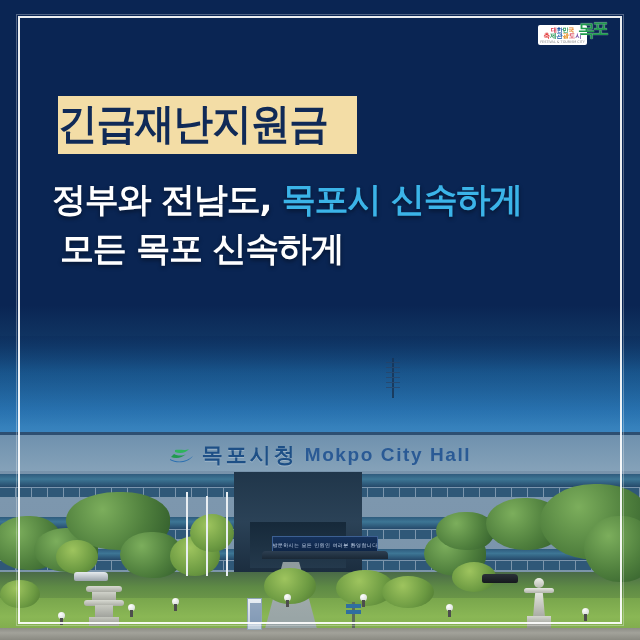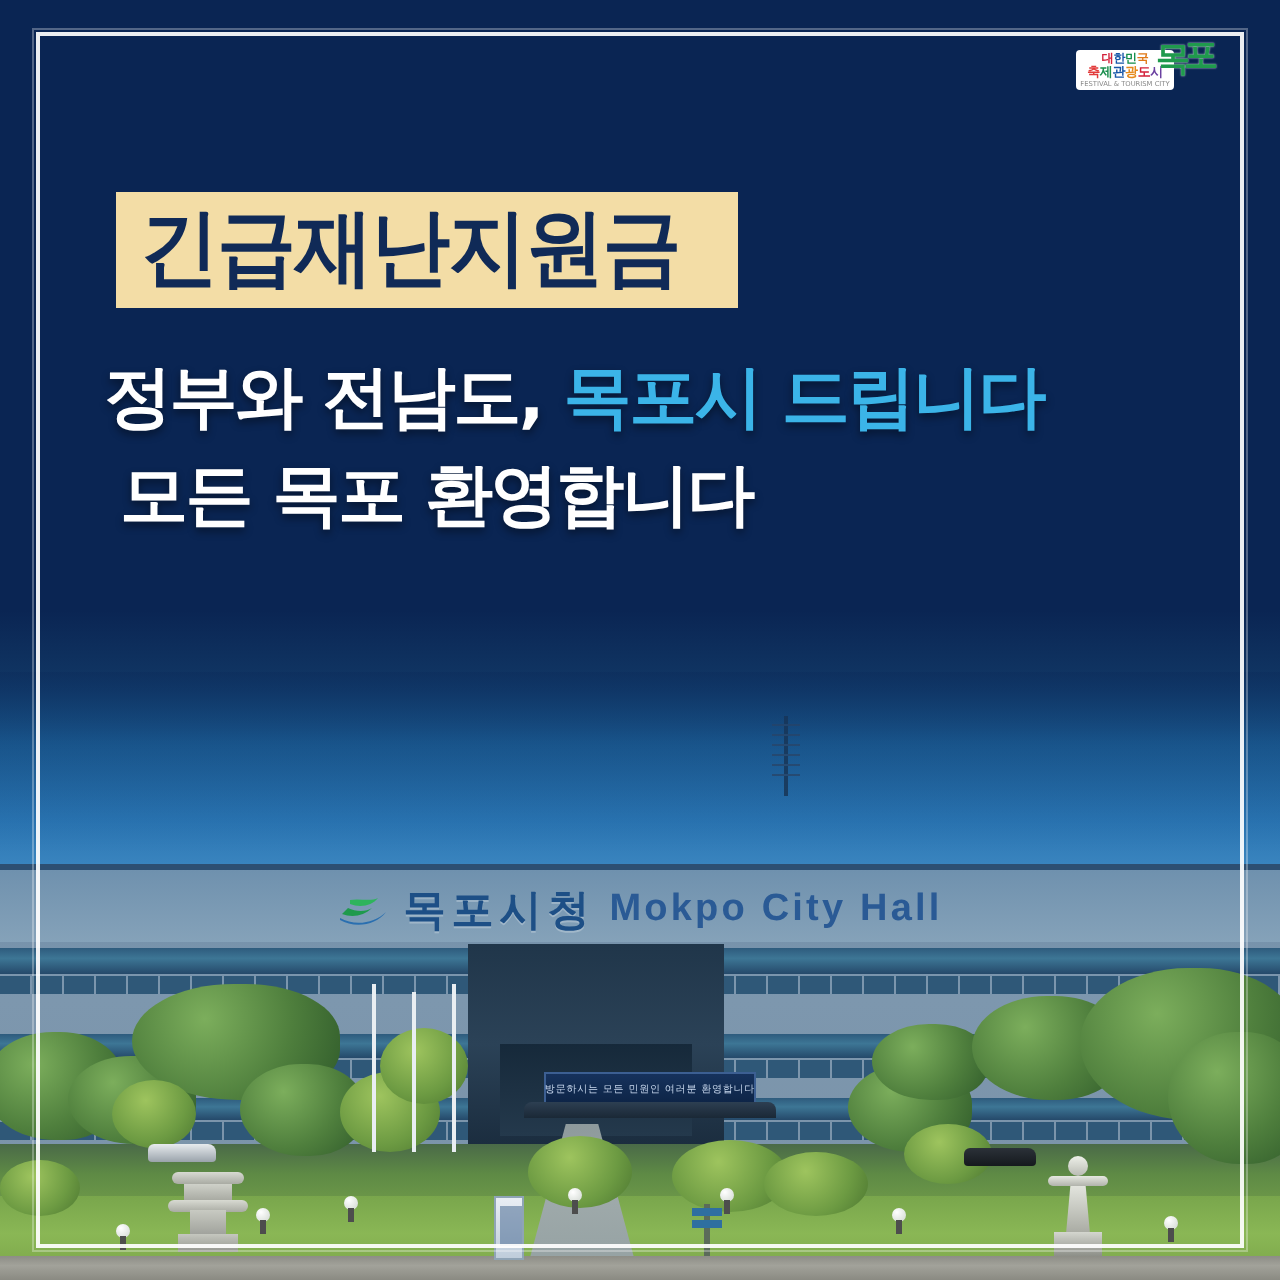--- a/index.html
+++ b/index.html
@@ -282,7 +282,7 @@
   #title-wrap{
     position:absolute; left:58px; top:96px;
     background:#f3dda6;
-    padding:6px 12px 8px 12px;
+    padding:6px 12px 8px 0;
   }
   #title{
     font-family:"DejaVu Sans", sans-serif;

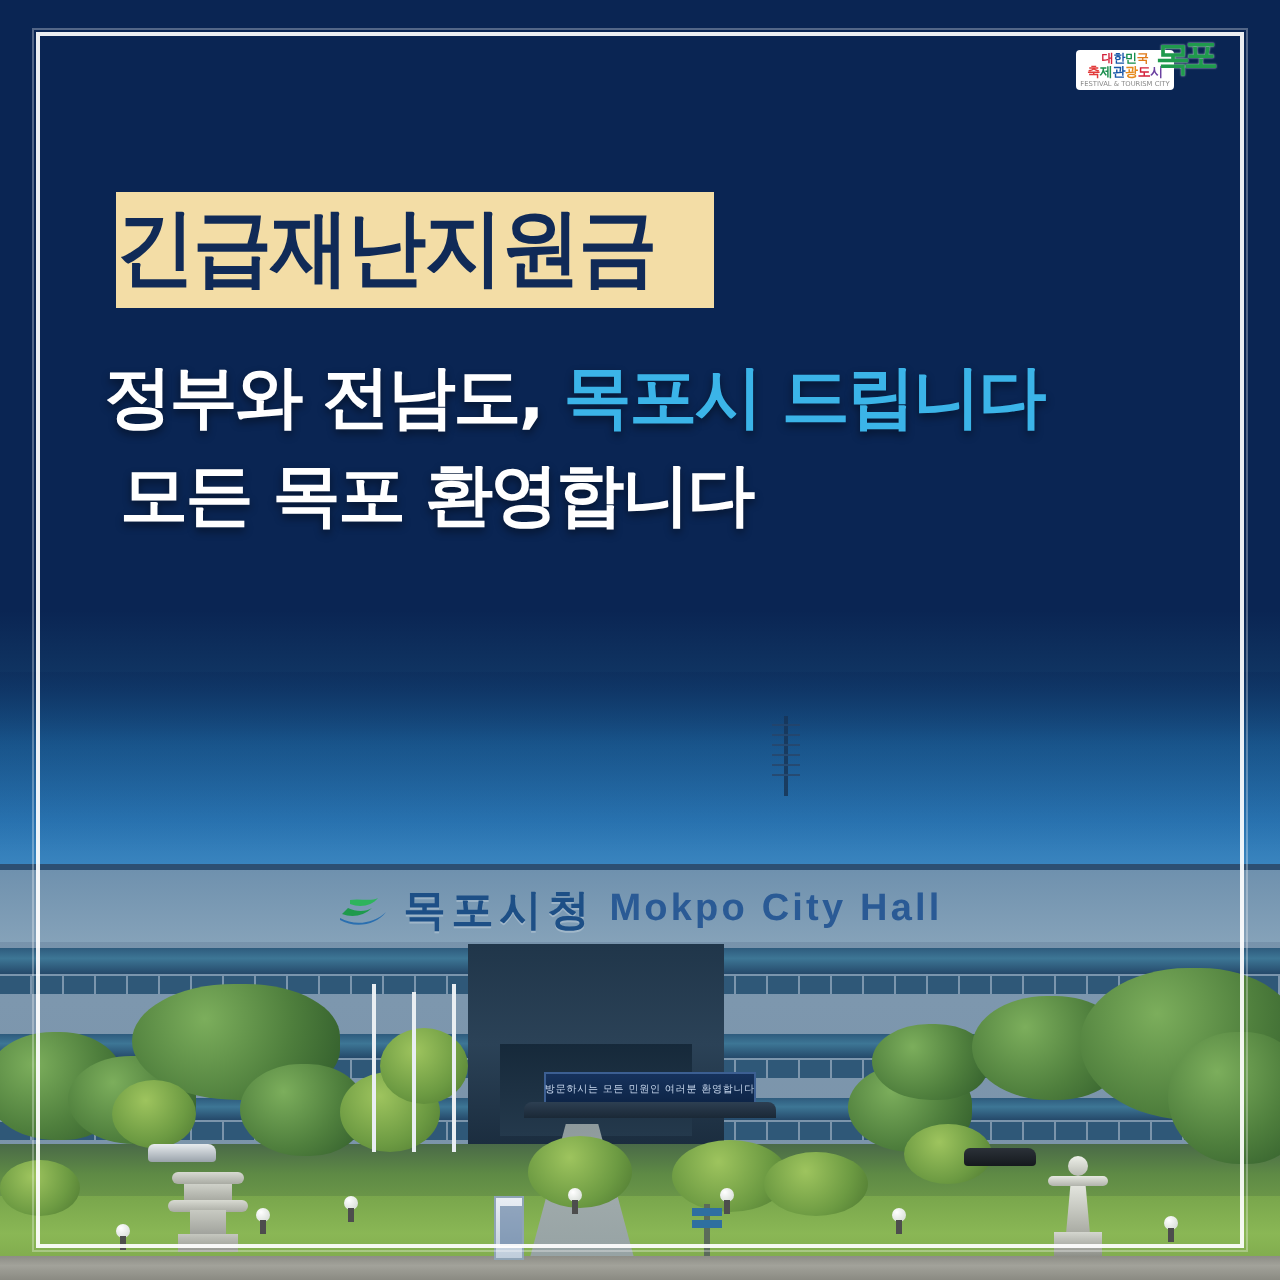--- a/index.html
+++ b/index.html
@@ -557,7 +557,7 @@
   <div id="headline">
     <div class="hl" id="hl1">
       <span>정부와 전남도,</span>
-      <span class="accent">목포시 드립니다</span>
+      <span class="accent">목포시 신속하게</span>
     </div>
     <div class="hl" id="hl2">모든 목포 환영합니다</div>
   </div>

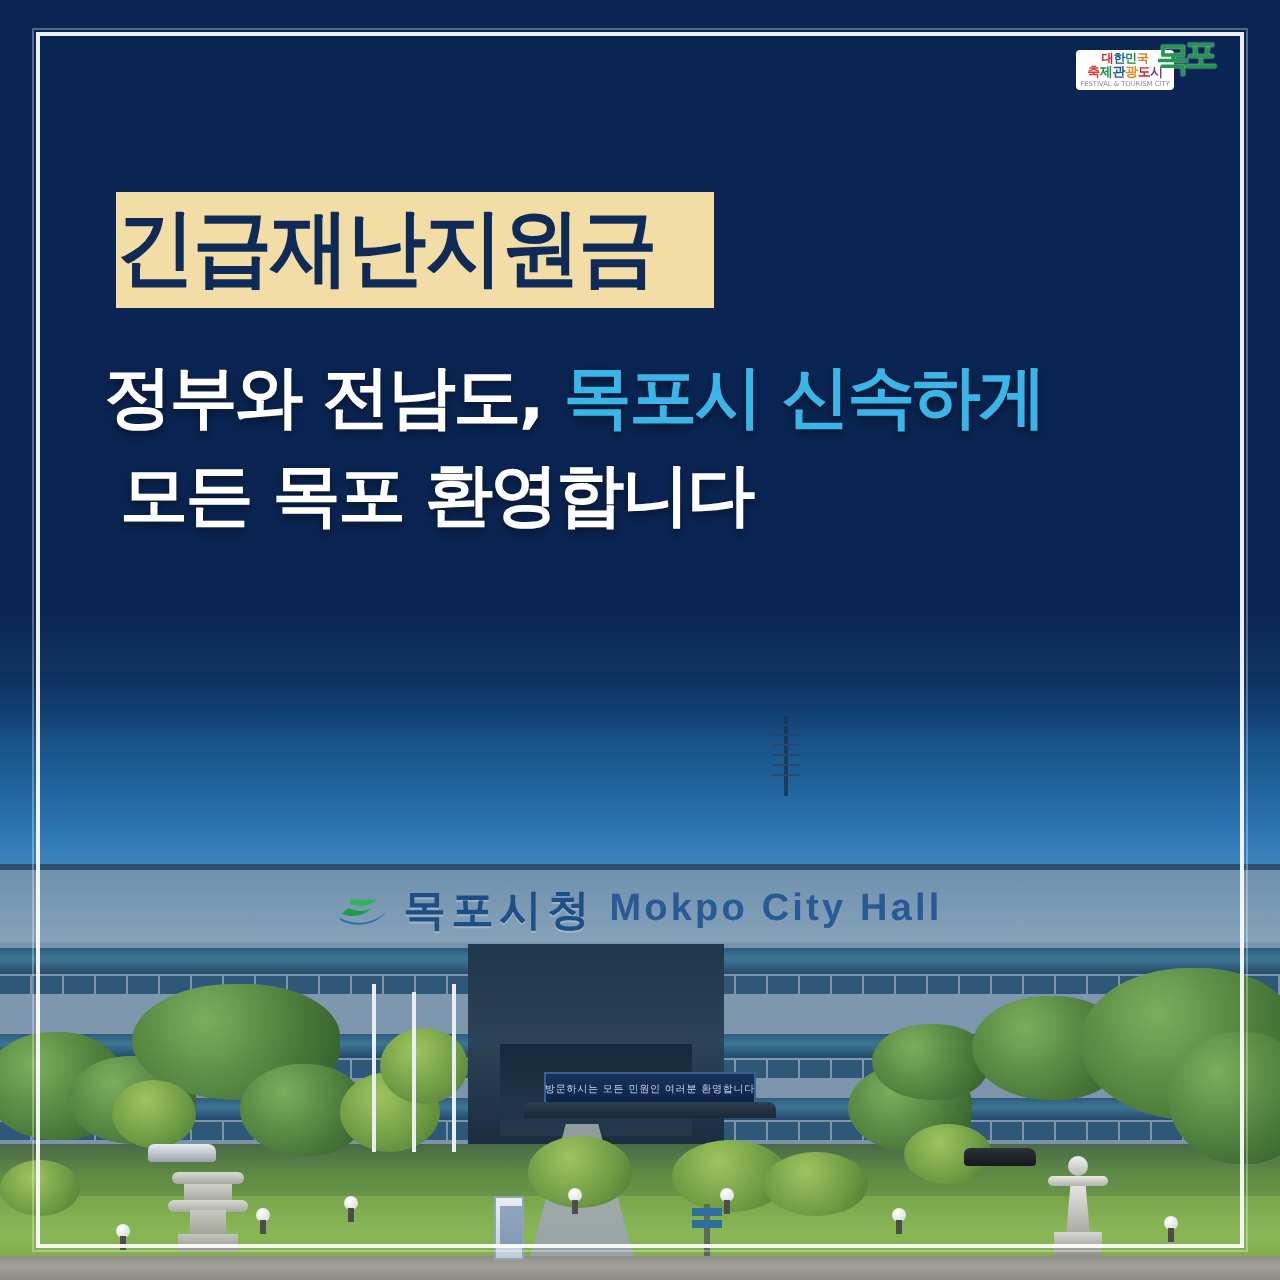--- a/index.html
+++ b/index.html
@@ -559,7 +559,7 @@
       <span>정부와 전남도,</span>
       <span class="accent">목포시 신속하게</span>
     </div>
-    <div class="hl" id="hl2">모든 목포 환영합니다</div>
+    <div class="hl" id="hl2">모든 목포 신속하게</div>
   </div>
 
 </div>

